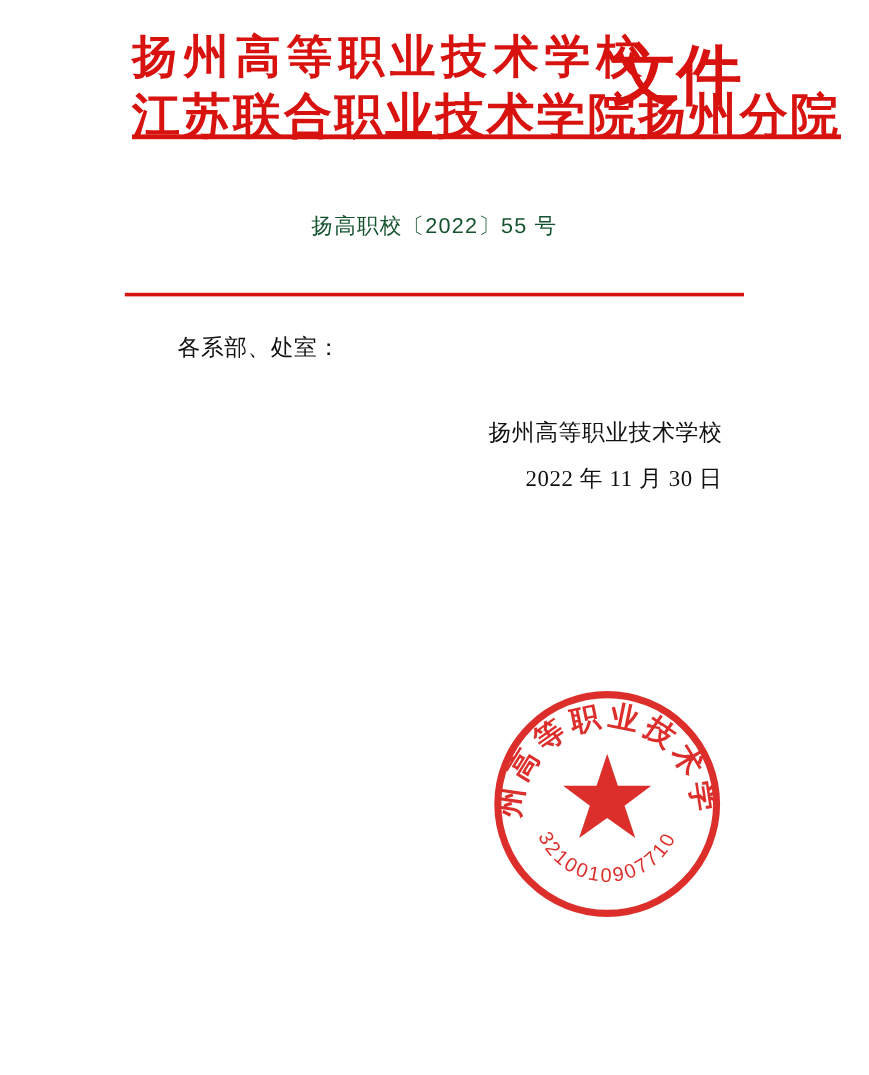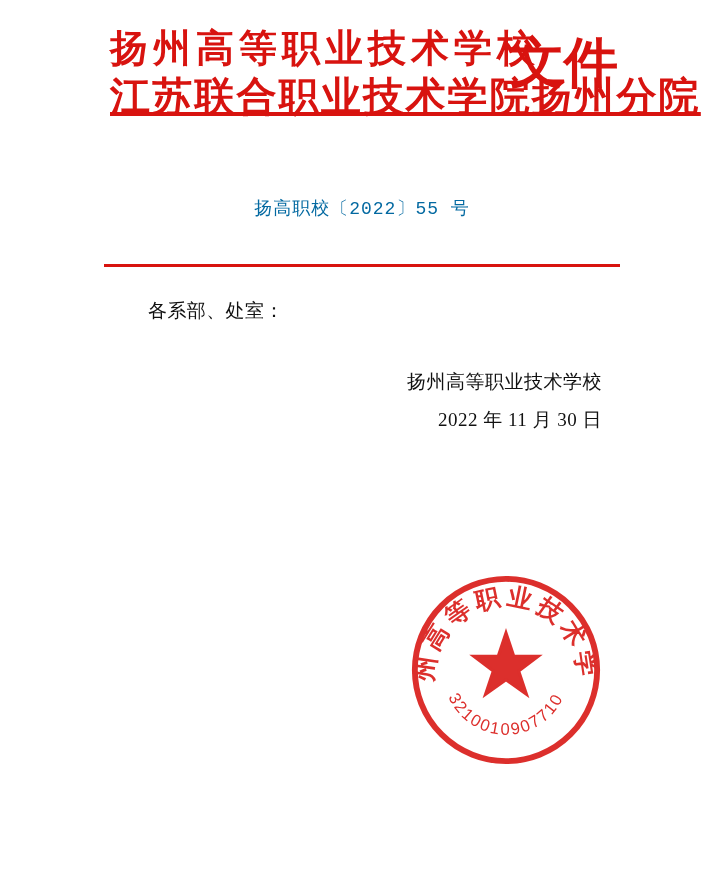--- a/index.html
+++ b/index.html
@@ -68,11 +68,11 @@
   
   .doc-number {
     text-align: center;
-    margin-top: 52px;
+    margin-top: 32px;
     font-size: 18px;
-    color: #0369a1;
+    color: #14532d;
     letter-spacing: 1px;
-    font-family: Liberation Mono, monospace;
+    font-family: Liberation Sans, sans-serif;
   }
 
   

